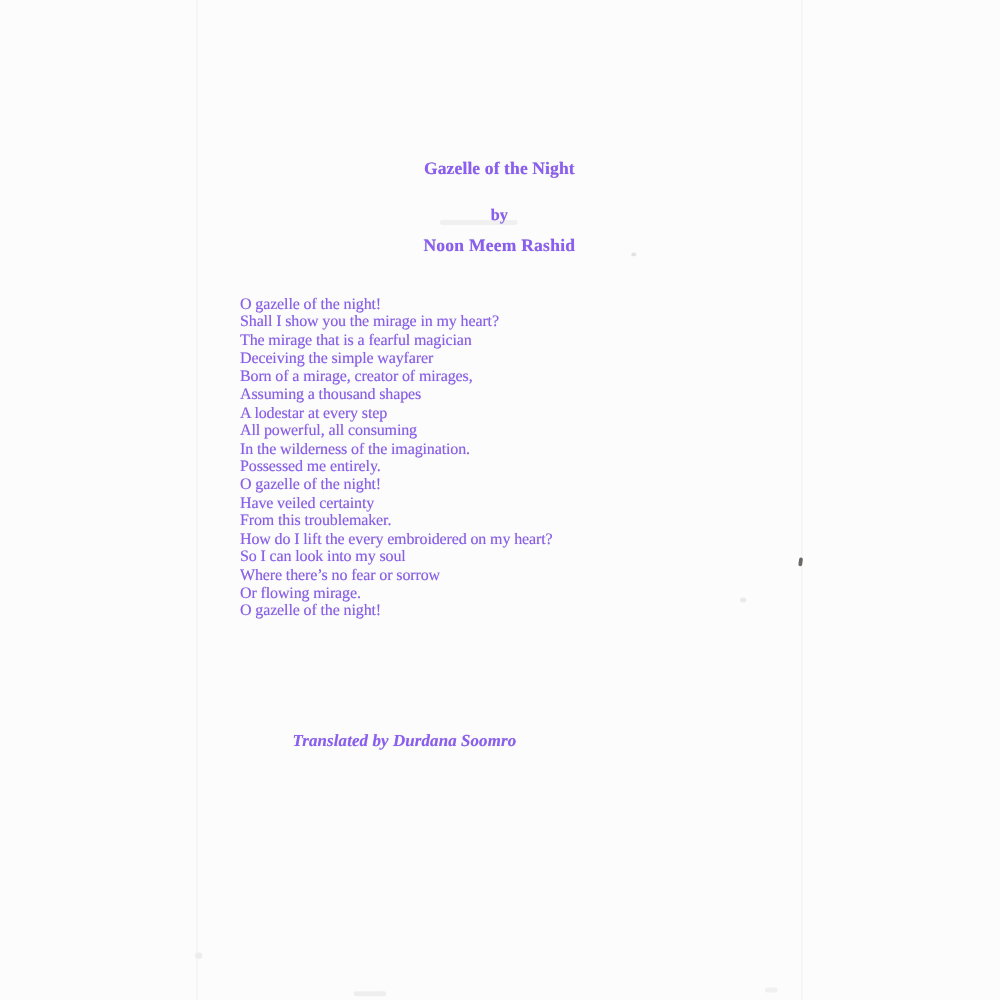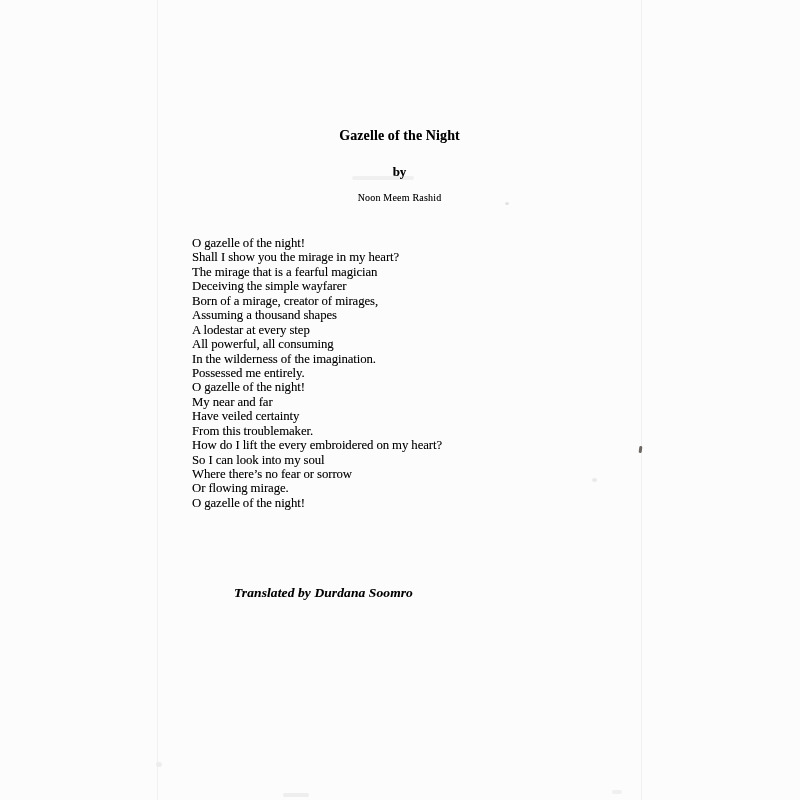--- a/index.html
+++ b/index.html
@@ -14,7 +14,7 @@
     background: #fcfcfc;
     overflow: hidden;
     font-family: "Liberation Serif", "DejaVu Serif", serif;
-    color: #000000;
+    color: #8b5cf6;
   }
   
   .sheet-edge {

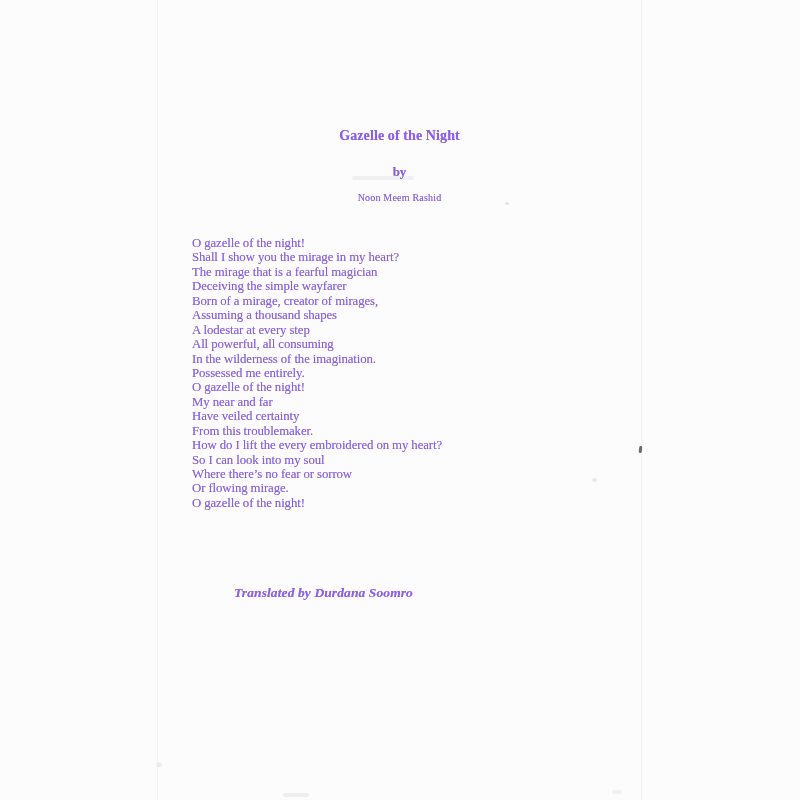--- a/index.html
+++ b/index.html
@@ -52,9 +52,9 @@
   }
   .author {
     margin-top: 11px;
-    font-size: 10px;
+    font-size: 14px;
     line-height: 16px;
-    font-weight: normal;
+    font-weight: bold;
     letter-spacing: 0.2px;
     text-shadow: 0 0 0.6px rgba(45,42,40,0.4);
   }

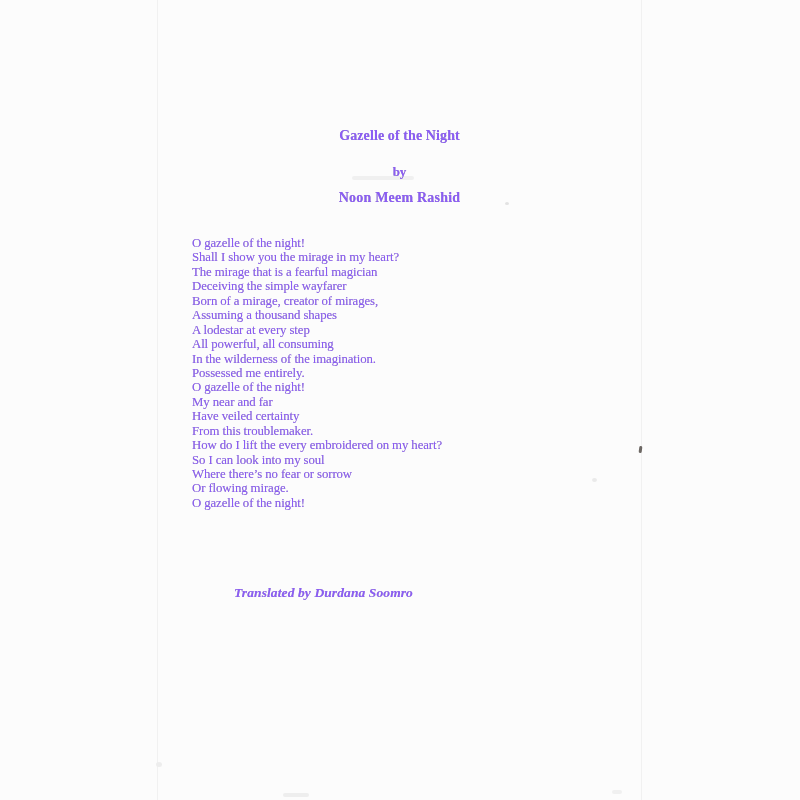--- a/index.html
+++ b/index.html
@@ -132,7 +132,6 @@
       <div class="poem-line">In the wilderness of the imagination.</div>
       <div class="poem-line">Possessed me entirely.</div>
       <div class="poem-line">O gazelle of the night!</div>
-      <div class="poem-line">My near and far</div>
       <div class="poem-line">Have veiled certainty</div>
       <div class="poem-line">From this troublemaker.</div>
       <div class="poem-line">How do I lift the every embroidered on my heart?</div>

